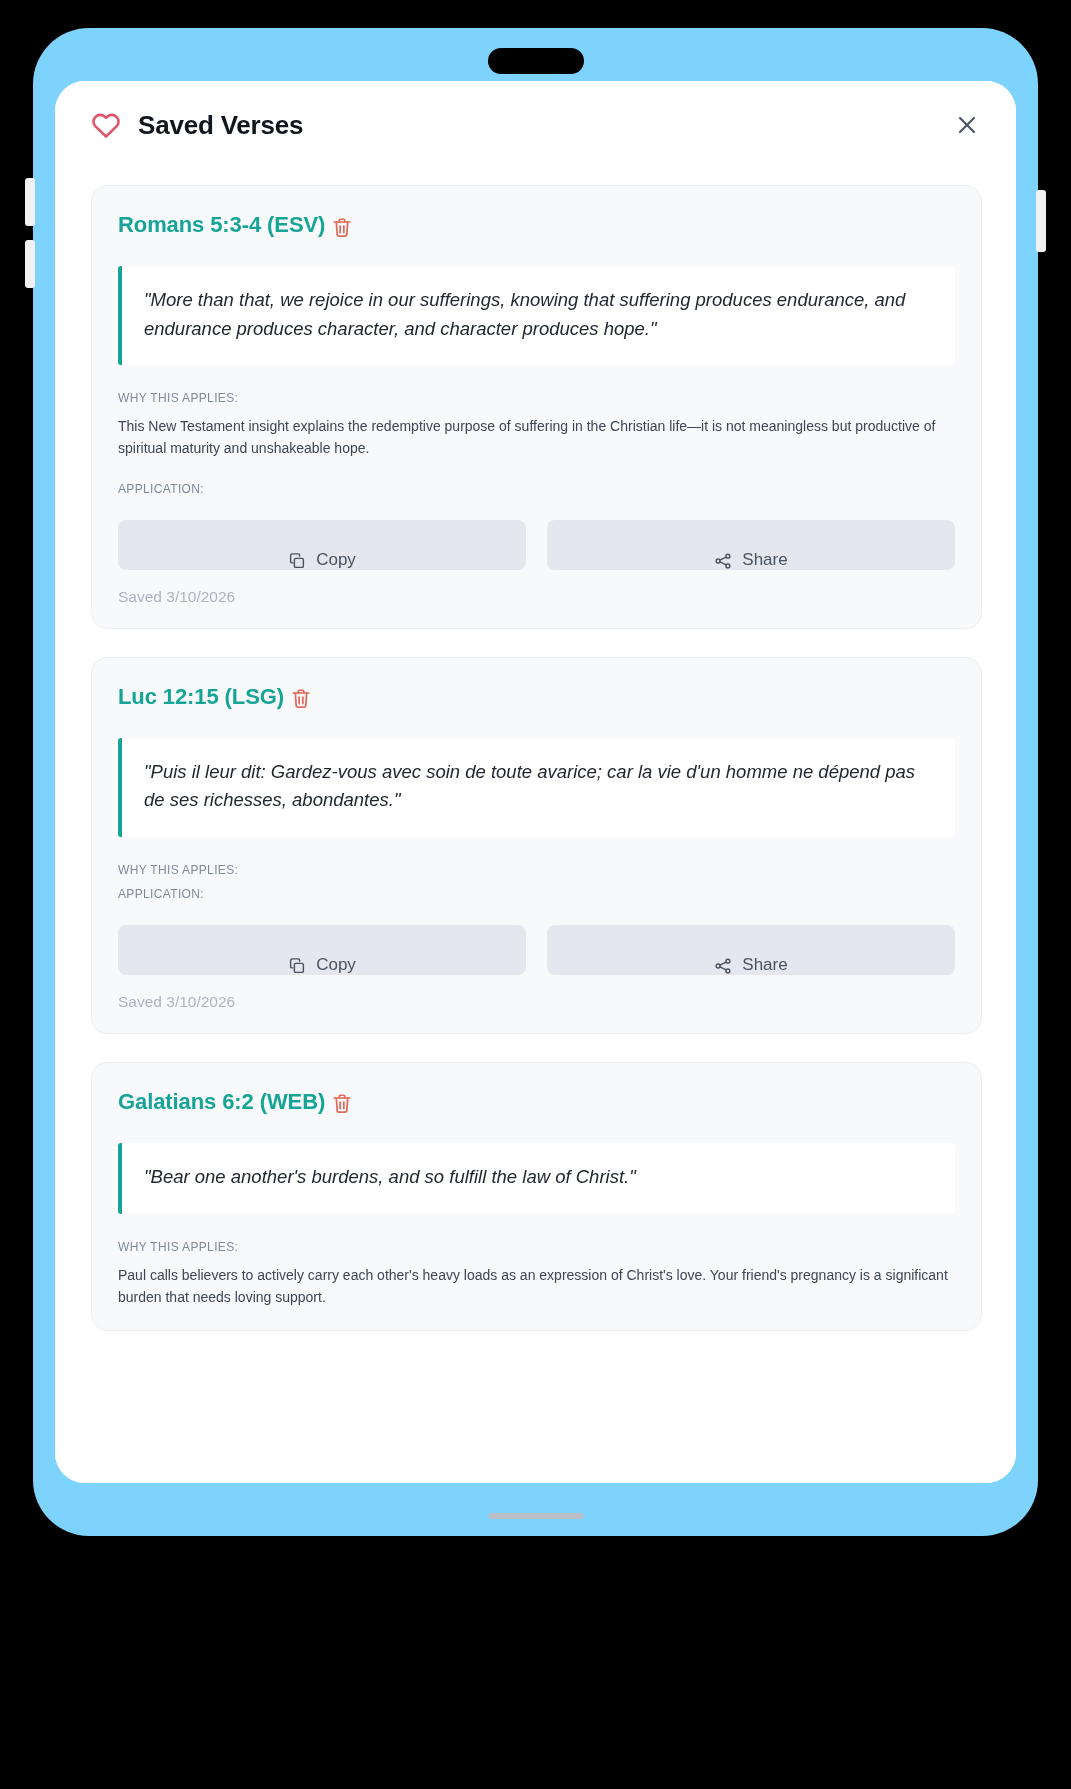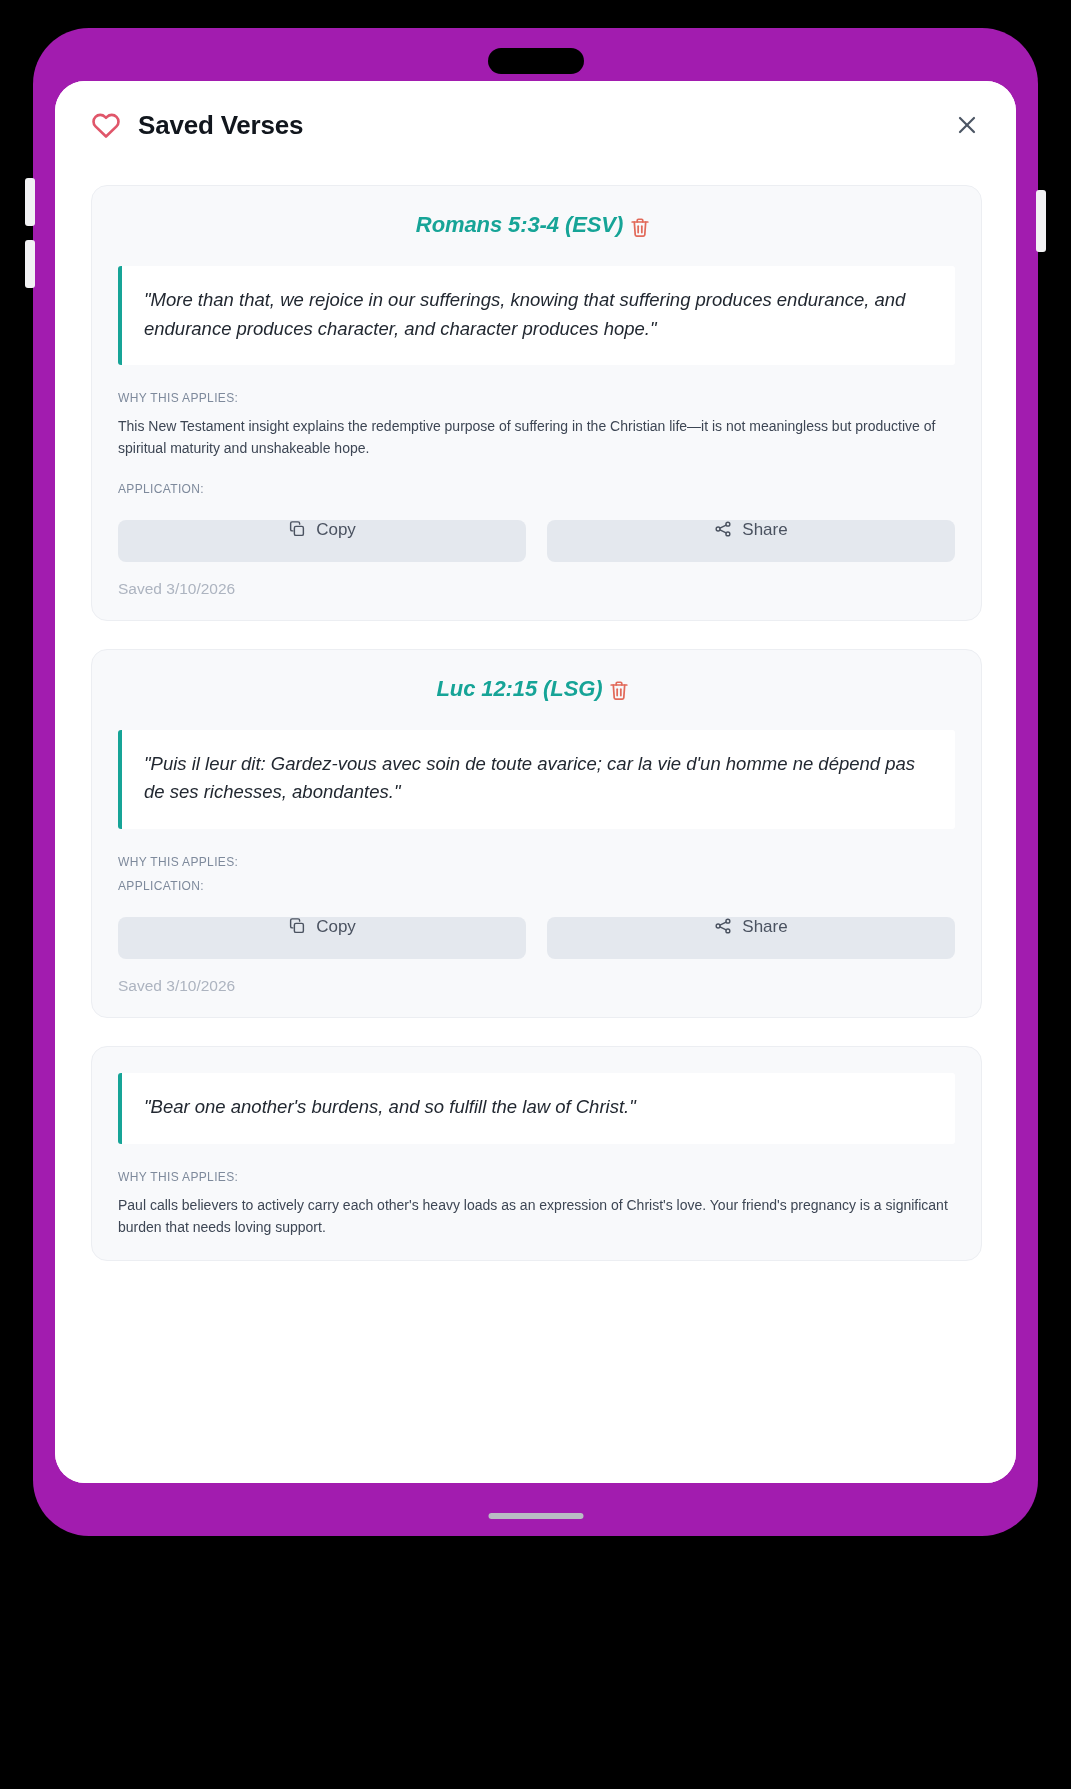--- a/index.html
+++ b/index.html
@@ -19,7 +19,7 @@
     top: 28px;
     width: 1005px;
     height: 1508px;
-    background: #a21caf;
+    background: #7dd3fc;
     border-radius: 56px;
   }
 

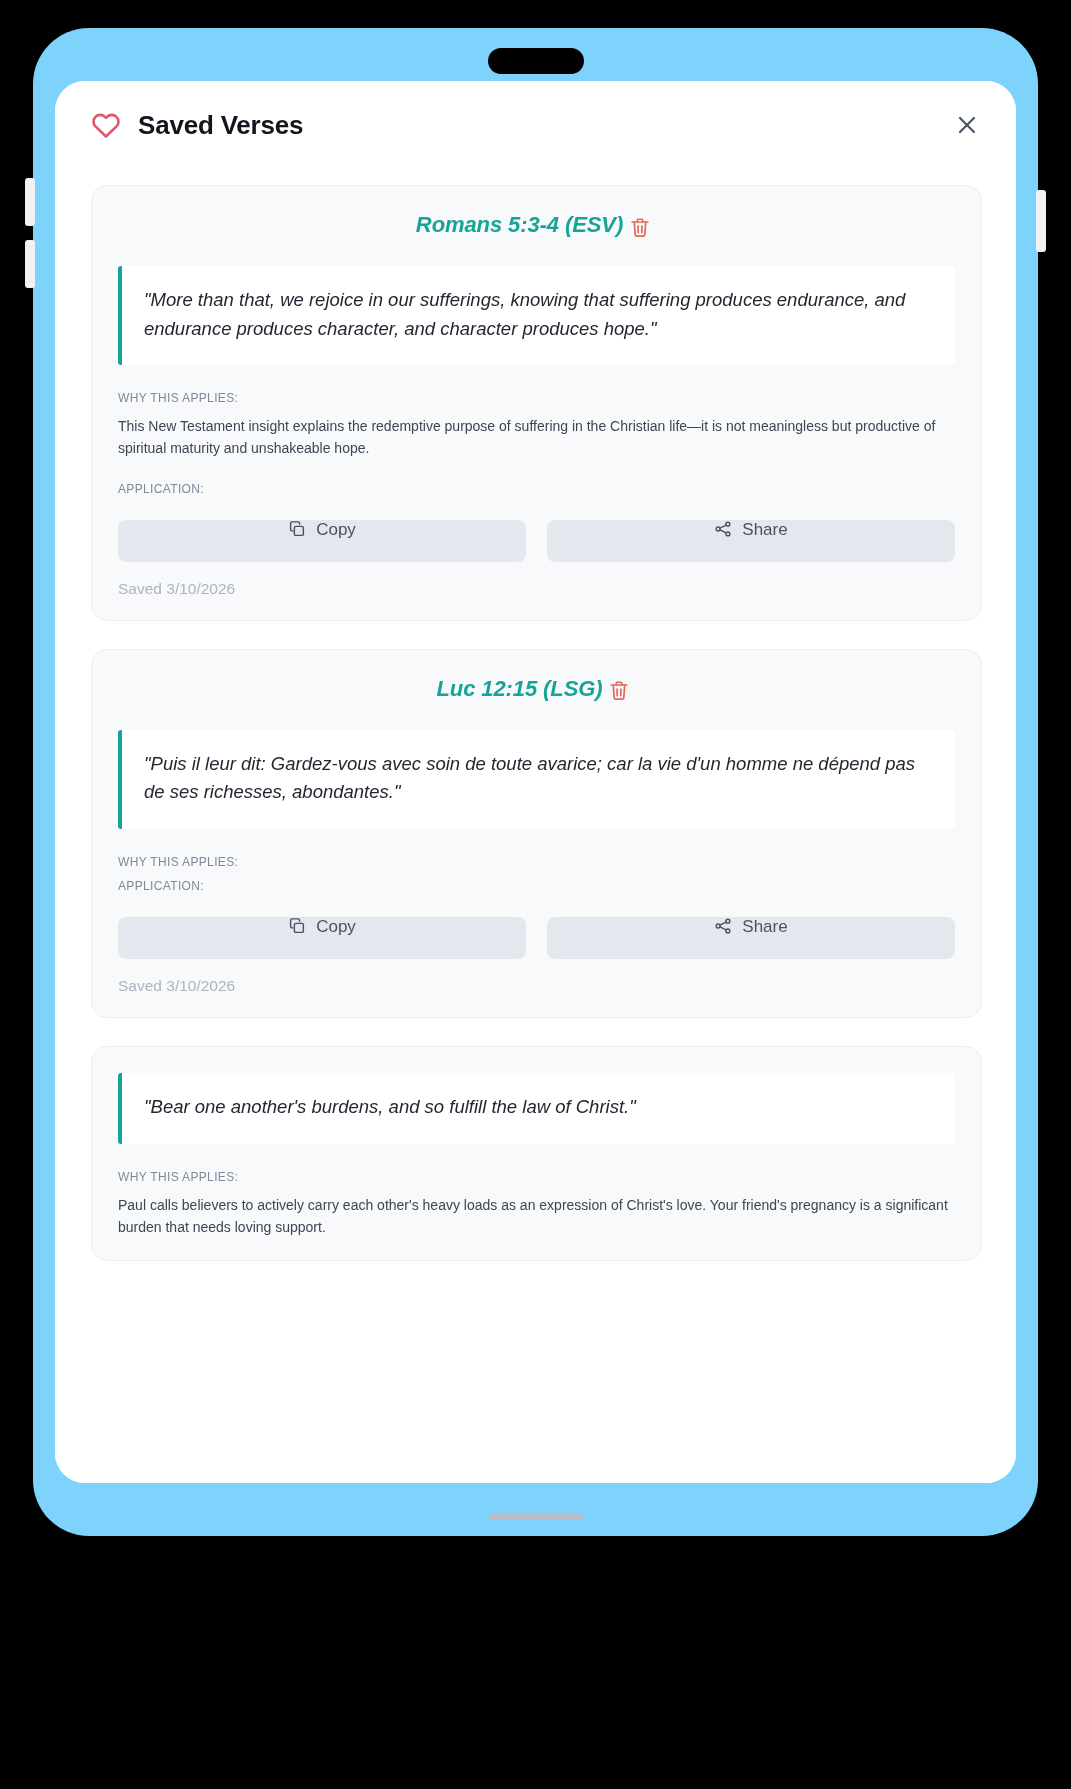--- a/index.html
+++ b/index.html
@@ -128,9 +128,8 @@
   .card-head {
     display: flex;
     align-items: flex-start;
-    justify-content: center;
+    justify-content: flex-start;
     margin-bottom: 22px;
-    font-style: italic;
   }
 
   .verse-ref {

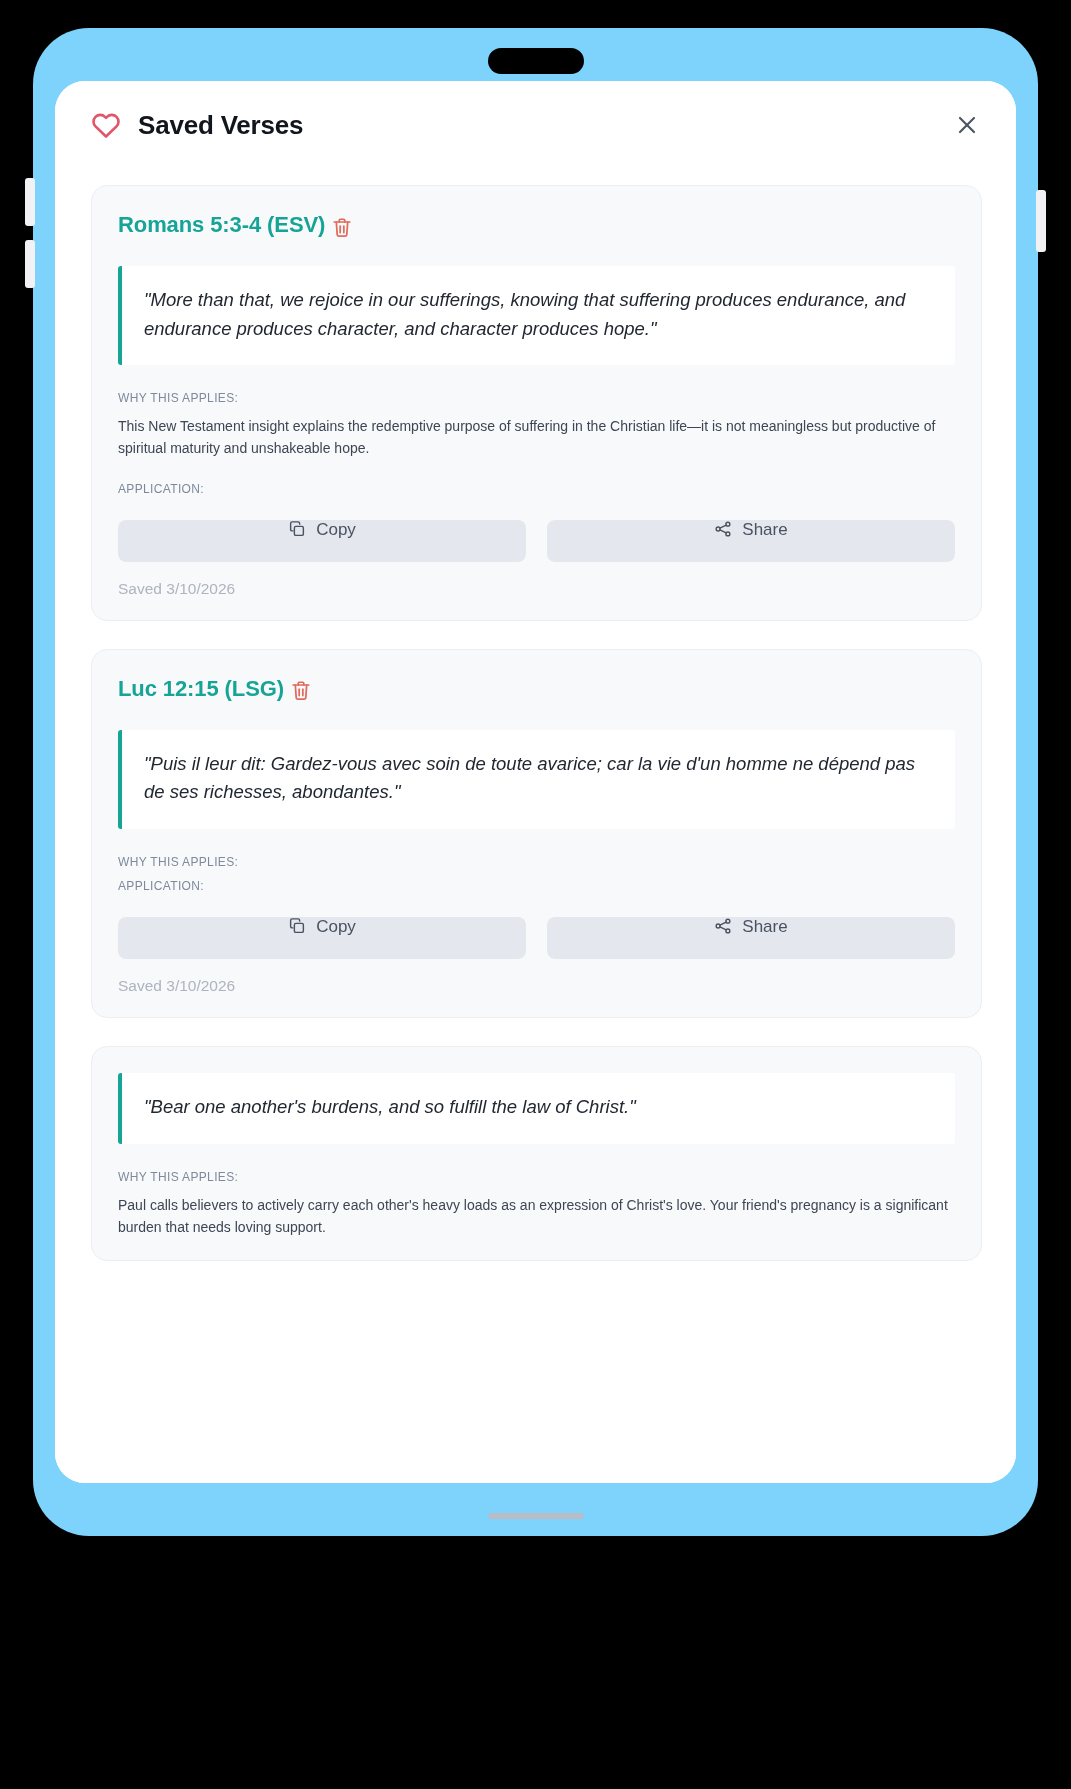--- a/index.html
+++ b/index.html
@@ -193,12 +193,12 @@
 
   .action-button {
     flex: 1;
-    height: 42px;
+    height: 50px;
     background: #e4e8ee;
     border: none;
     border-radius: 8px;
     display: flex;
-    align-items: flex-start;
+    align-items: flex-end;
     justify-content: center;
     gap: 10px;
     cursor: pointer;

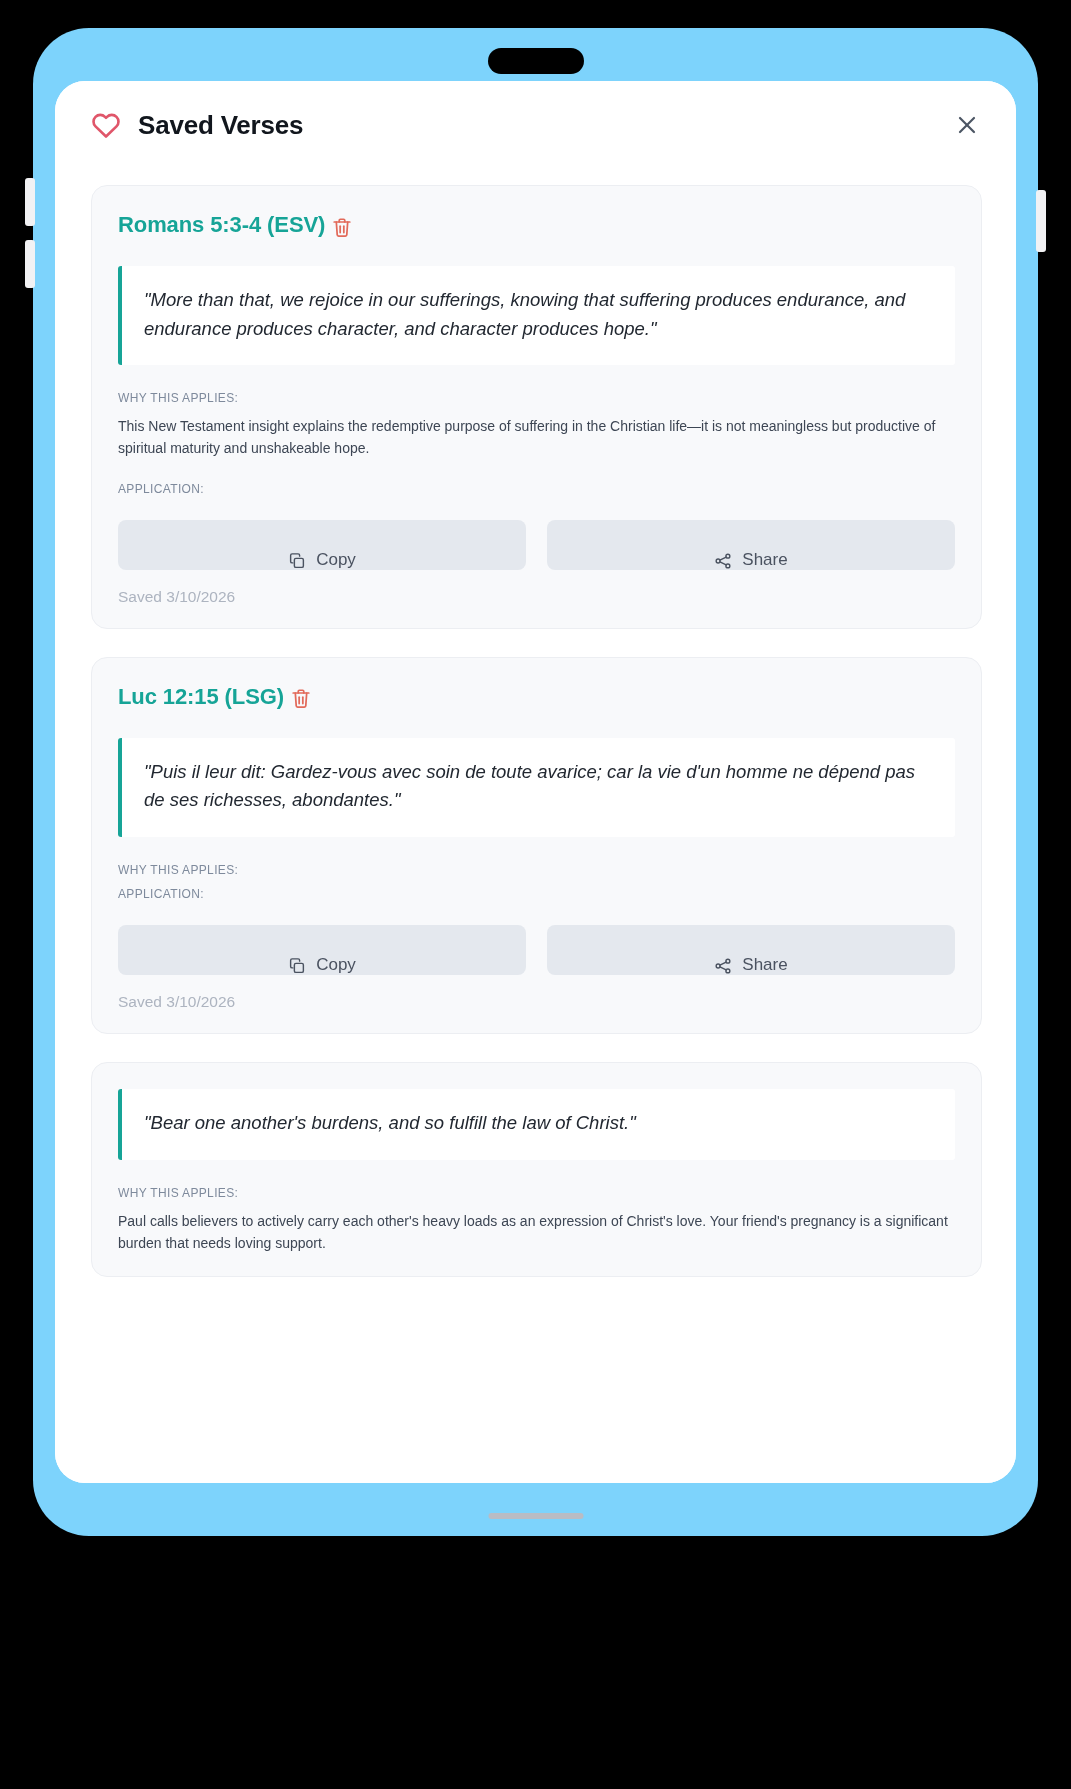--- a/index.html
+++ b/index.html
@@ -361,6 +361,20 @@
       </div>
 
       <div class="verse-card clipped">
+        <div class="card-head">
+          <div class="verse-ref">Galatians 6:2 (WEB)</div>
+          <button class="delete-button">
+            <span>
+              <svg class="trash-icon" viewBox="0 0 24 24" fill="none" stroke="#e26a5a" stroke-width="1.9" stroke-linecap="round" stroke-linejoin="round">
+                <polyline points="3.5,6 20.5,6"></polyline>
+                <path d="M9 6V4.2c0-.7.5-1.2 1.2-1.2h3.6c.7 0 1.2.5 1.2 1.2V6"></path>
+                <path d="M5.8 6l1 14c0 .8.7 1.4 1.5 1.4h7.4c.8 0 1.5-.6 1.5-1.4l1-14"></path>
+                <line x1="10" y1="10.5" x2="10" y2="17.5"></line>
+                <line x1="14" y1="10.5" x2="14" y2="17.5"></line>
+              </svg>
+            </span>
+          </button>
+        </div>
 
         <div class="verse-quote">
           <div class="verse-quote-text">"Bear one another's burdens, and so fulfill the law of Christ."</div>

